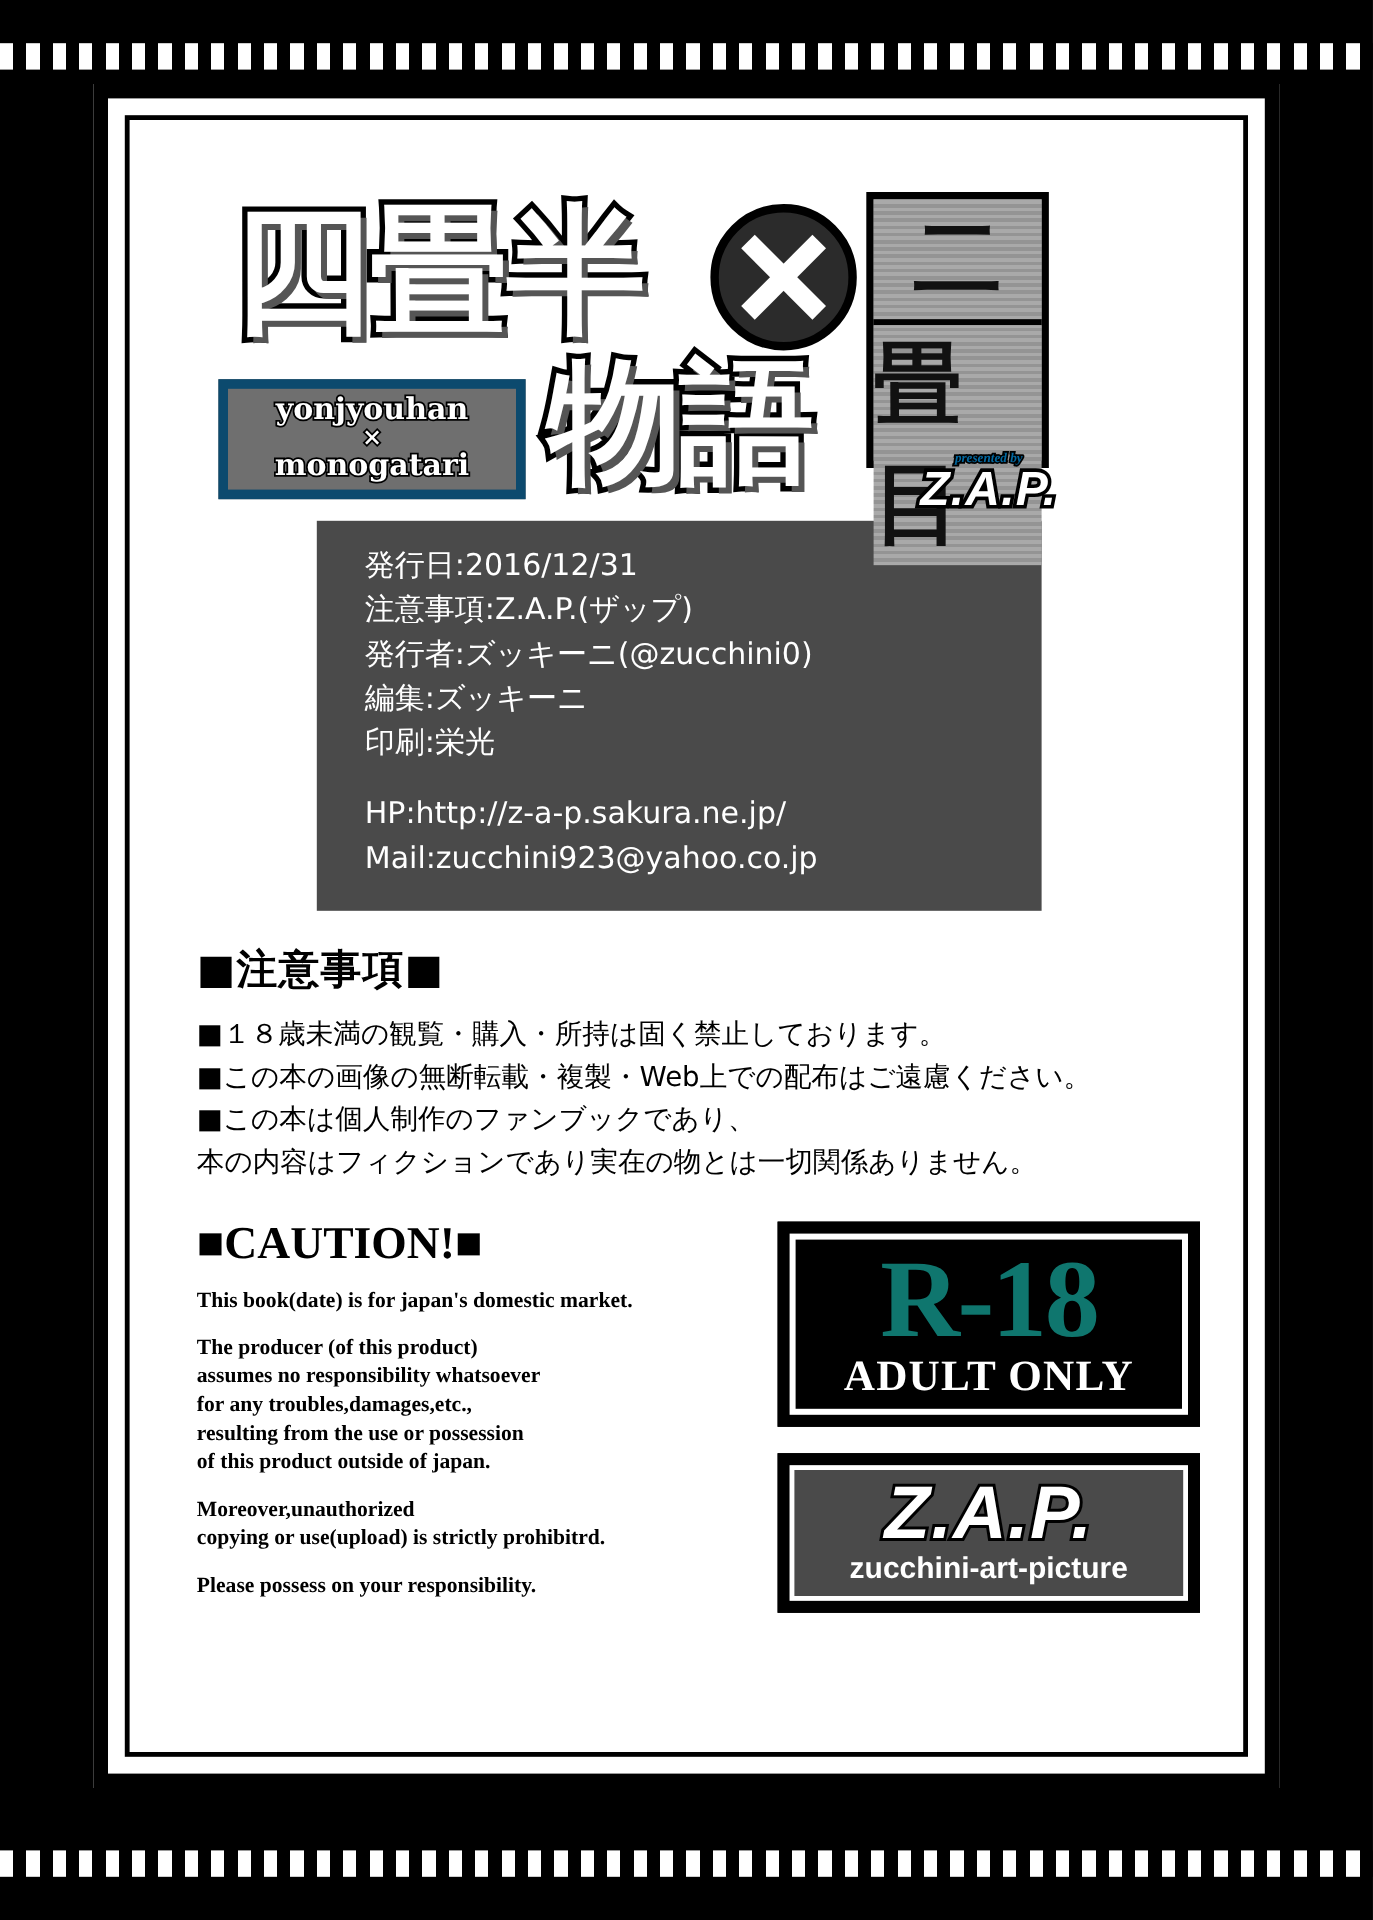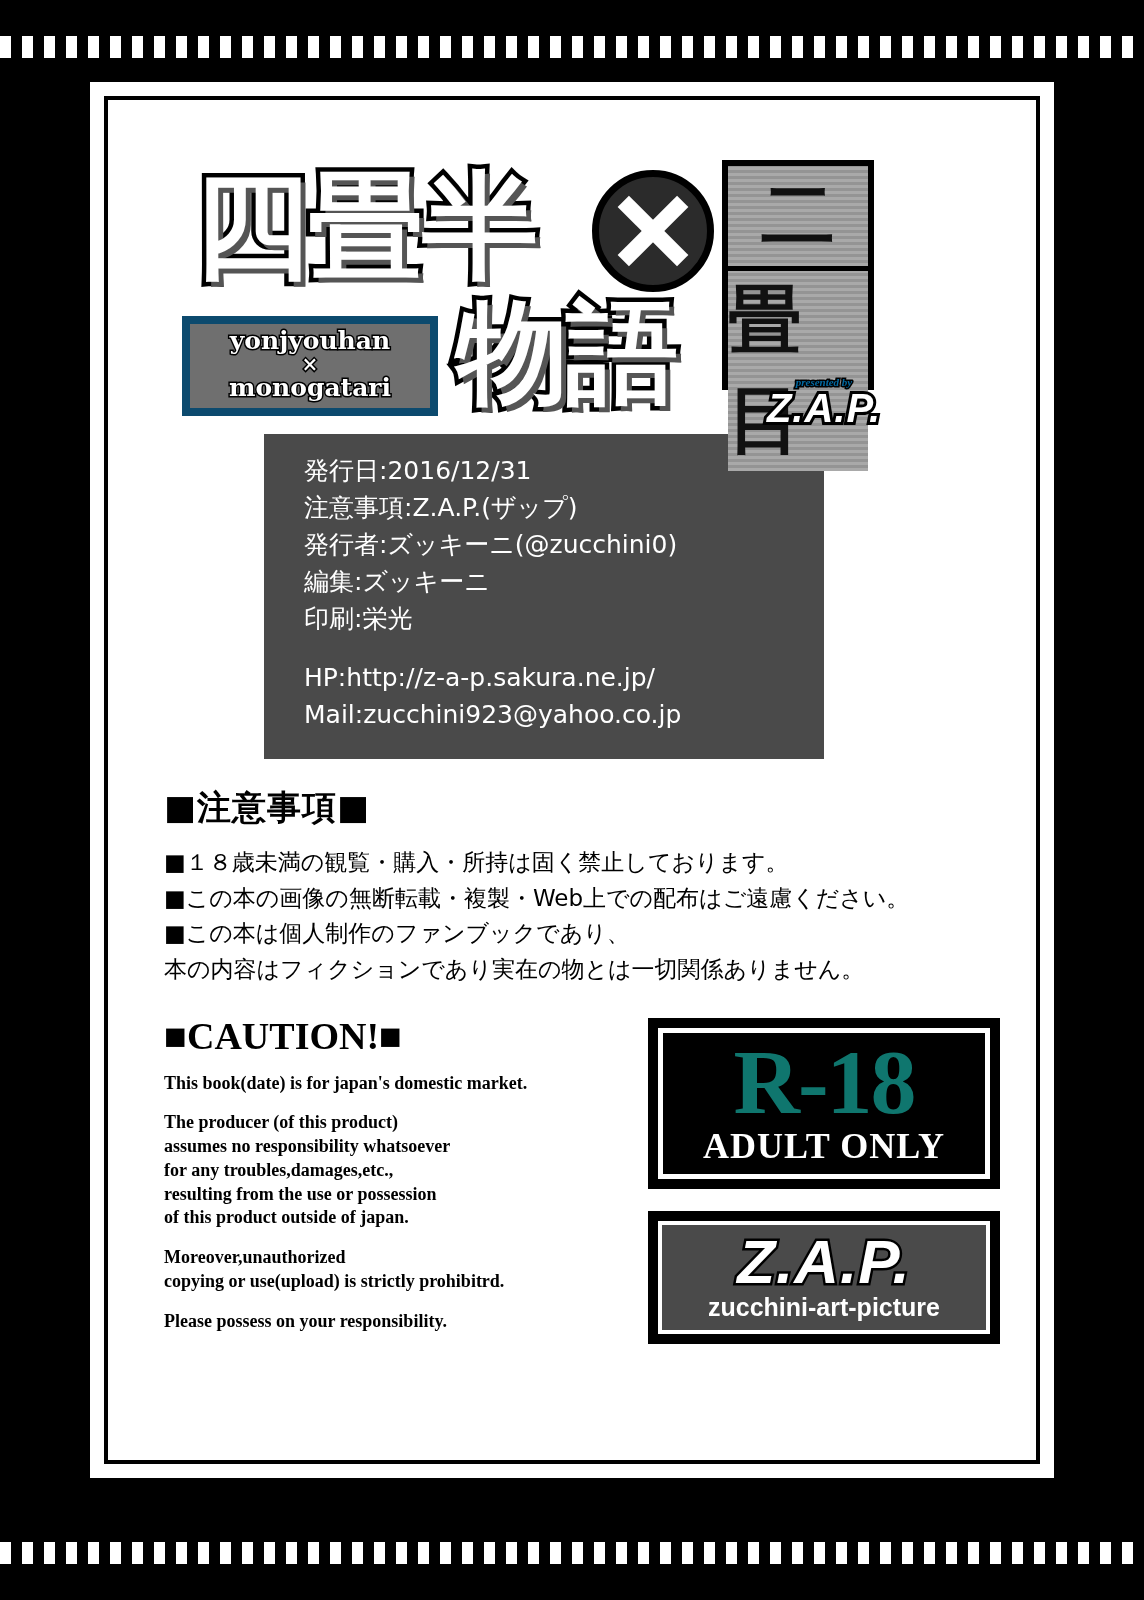--- a/index.html
+++ b/index.html
@@ -186,7 +186,7 @@
   
   .info-box {
     margin: 6px 0 0 120px;
-    width: 560px;
+    width: 604px;
     background: #4a4a4a;
     color: #ffffff;
     padding: 18px 26px 26px 40px;

